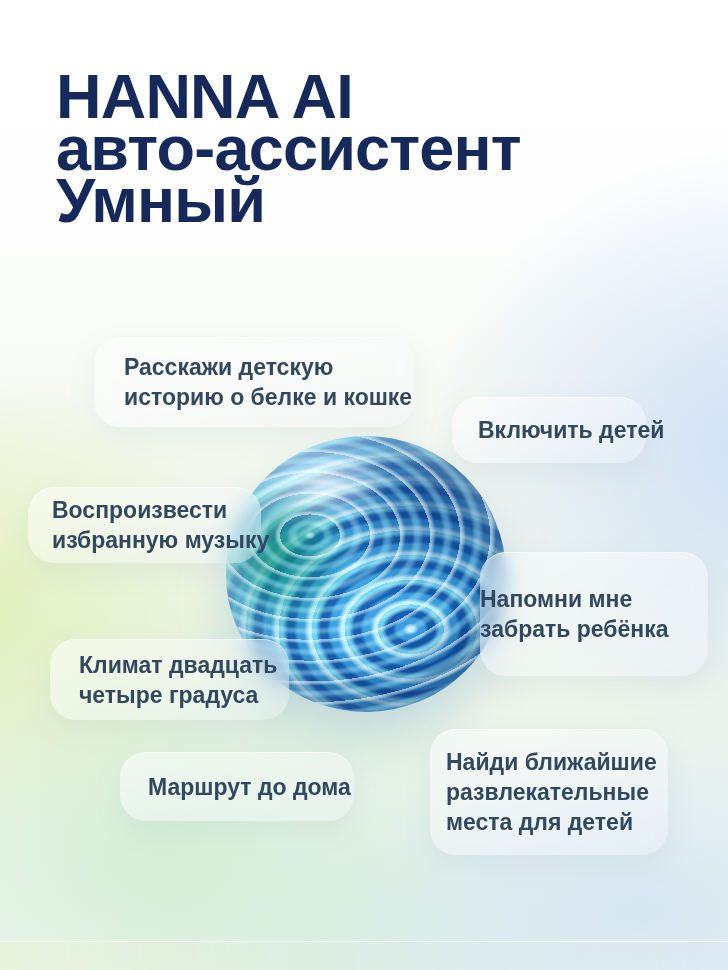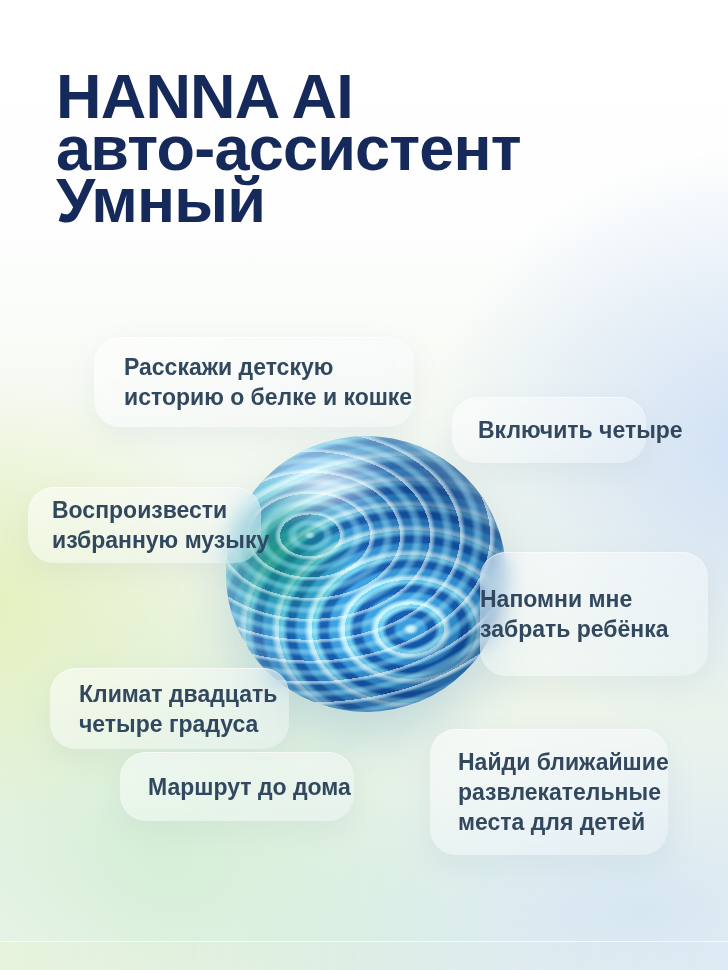--- a/index.html
+++ b/index.html
@@ -110,7 +110,7 @@
   </div>
 
   <div class="bubble b-screen">
-    <span>Включить четыре</span>
+    <span>Включить детей</span>
   </div>
 
   <div class="bubble b-music">

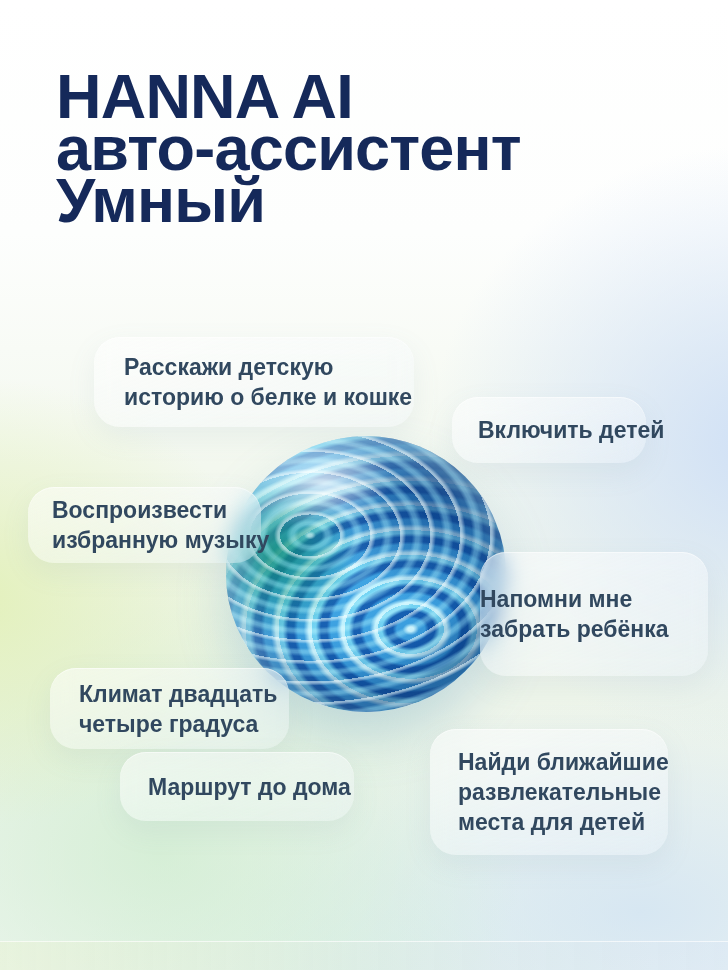--- a/index.html
+++ b/index.html
@@ -80,7 +80,7 @@
   .b-screen  {left:452px; top:397px; width:194px; height:66px;  padding-left:26px;}
   .b-music   {left:28px;  top:487px; width:233px; height:76px;  padding-left:24px;}
   .b-reminder{left:480px; top:552px; width:228px; height:124px; }
-  .b-climate {left:50px;  top:668px; width:239px; height:81px;  padding-left:29px;}
+  .b-climate {left:50px;  top:639px; width:239px; height:81px;  padding-left:29px;}
   .b-route   {left:120px; top:752px; width:234px; height:69px;  padding-left:28px;}
   .b-places  {left:430px; top:729px; width:238px; height:126px; padding-left:28px;}
 

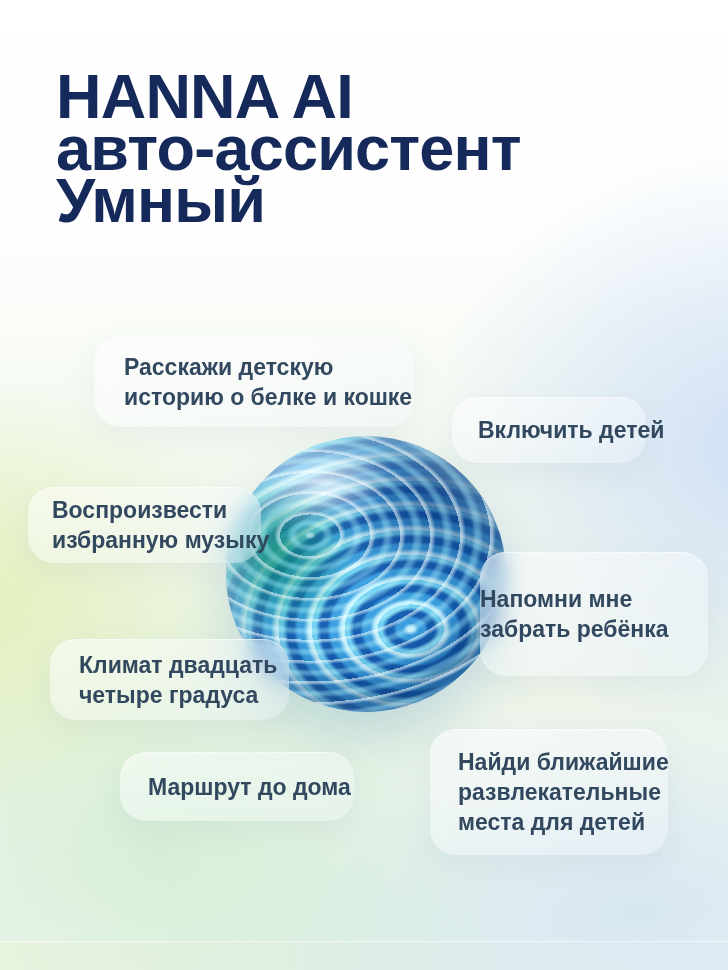--- a/index.html
+++ b/index.html
@@ -82,7 +82,7 @@
   .b-reminder{left:480px; top:552px; width:228px; height:124px; }
   .b-climate {left:50px;  top:639px; width:239px; height:81px;  padding-left:29px;}
   .b-route   {left:120px; top:752px; width:234px; height:69px;  padding-left:28px;}
-  .b-places  {left:430px; top:729px; width:238px; height:126px; padding-left:28px;}
+  .b-places  {left:430px; top:729px; width:238px; height:126px; padding-left:16px;}
 
   
   .bottom-strip{

